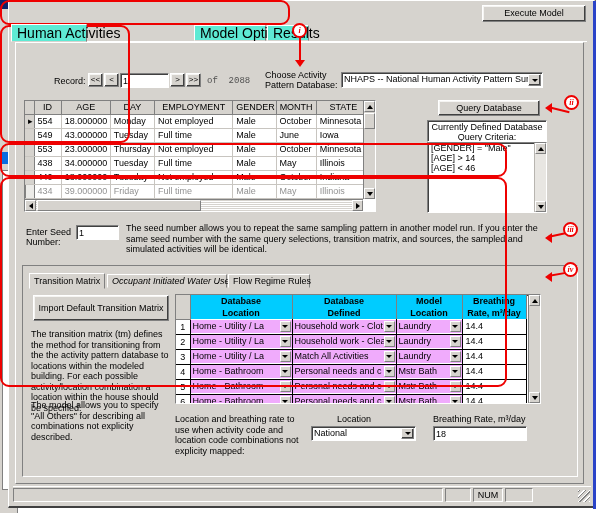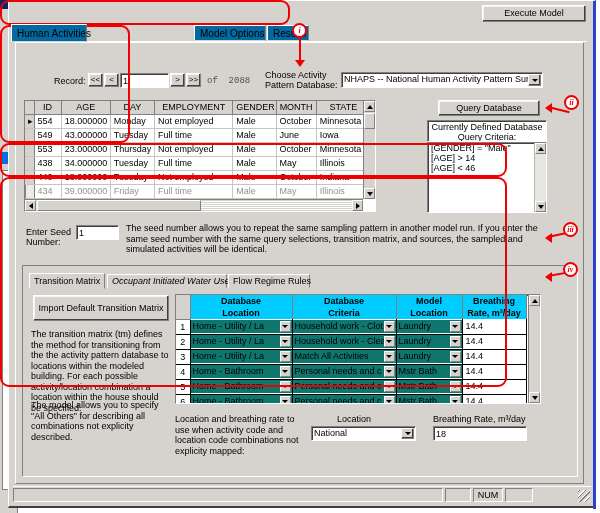--- a/index.html
+++ b/index.html
@@ -57,10 +57,10 @@
   .tabstrip { position: absolute; left: 2px; top: 24px; width: 576px; height: 16px; }
   .tab {
     position: absolute; top: 0; height: 16px;
-    background: #0369a1;
+    background: #5eead4;
     border: 1px solid; border-color: #ffffff #808080 #d6d3ce #ffffff;
     padding: 0 5px; line-height: 15px; white-space: nowrap;
-    font-size: 10px;
+    font-size: 14px;
   }
   .tab.active { font-weight: normal; border-bottom-color: #d6d3ce; z-index: 3; top:-1px; height:18px; line-height:17px;}
 

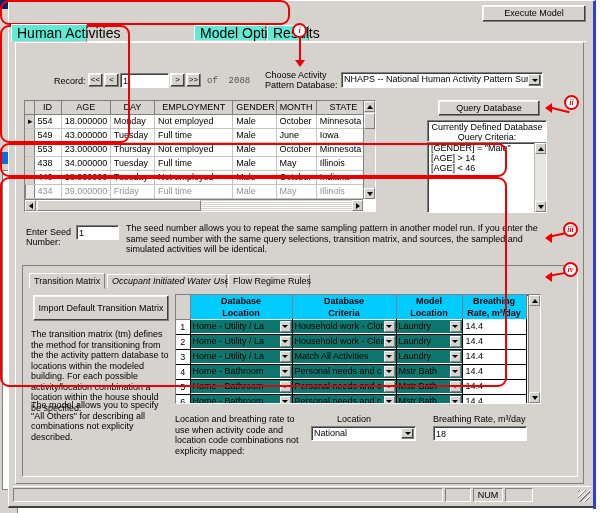--- a/index.html
+++ b/index.html
@@ -378,7 +378,7 @@
               </tr>
               <tr>
                 <th>Location</th>
-                <th>Criteria</th>
+                <th>Defined</th>
                 <th>Location</th>
                 <th>Rate, m³/day</th>
               </tr>

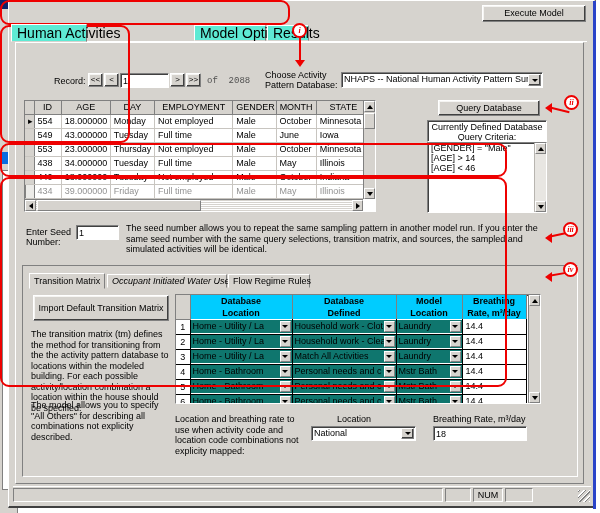--- a/index.html
+++ b/index.html
@@ -162,7 +162,7 @@
     padding:0; background:#ffffff; font-size:9px; vertical-align:middle;}
   #tm-grid td.idx { background:#ffffff; text-align:center; font-size:9px; border-right:1px solid #000;}
   .cellcombo { position:relative; height:13px; line-height:13px; padding-left:2px;
-    white-space:nowrap; overflow:hidden; background:#0f766e; }
+    white-space:nowrap; overflow:hidden; background:#f0abfc; }
   .cellcombo .carw { position:absolute; right:1px; top:1px; width:11px; height:11px;
     background:#d6d3ce; border:1px solid; border-color:#ffffff #808080 #808080 #ffffff;
     display:flex; align-items:center; justify-content:center;}

